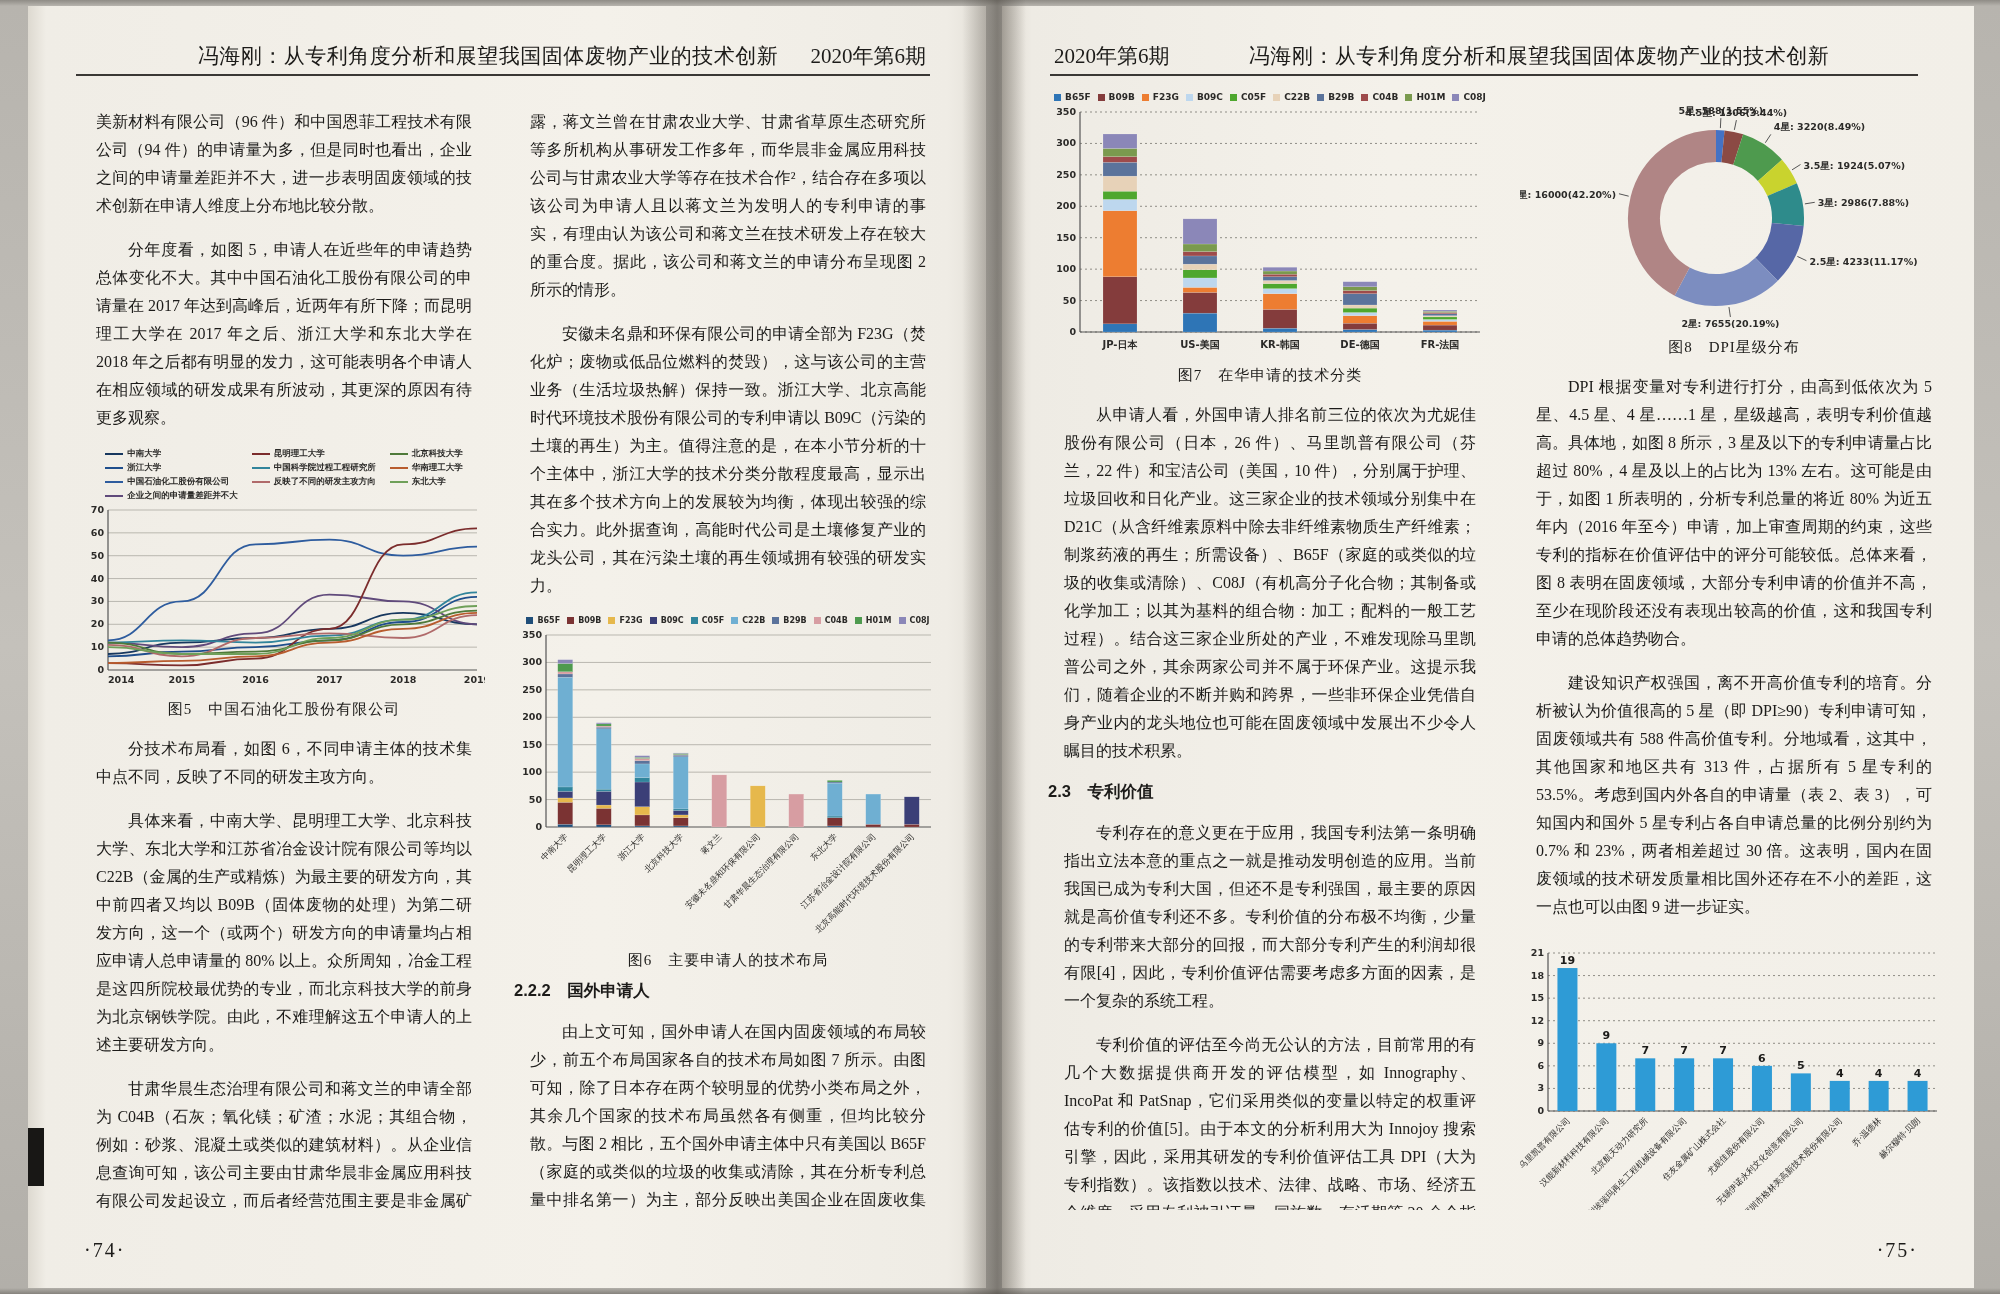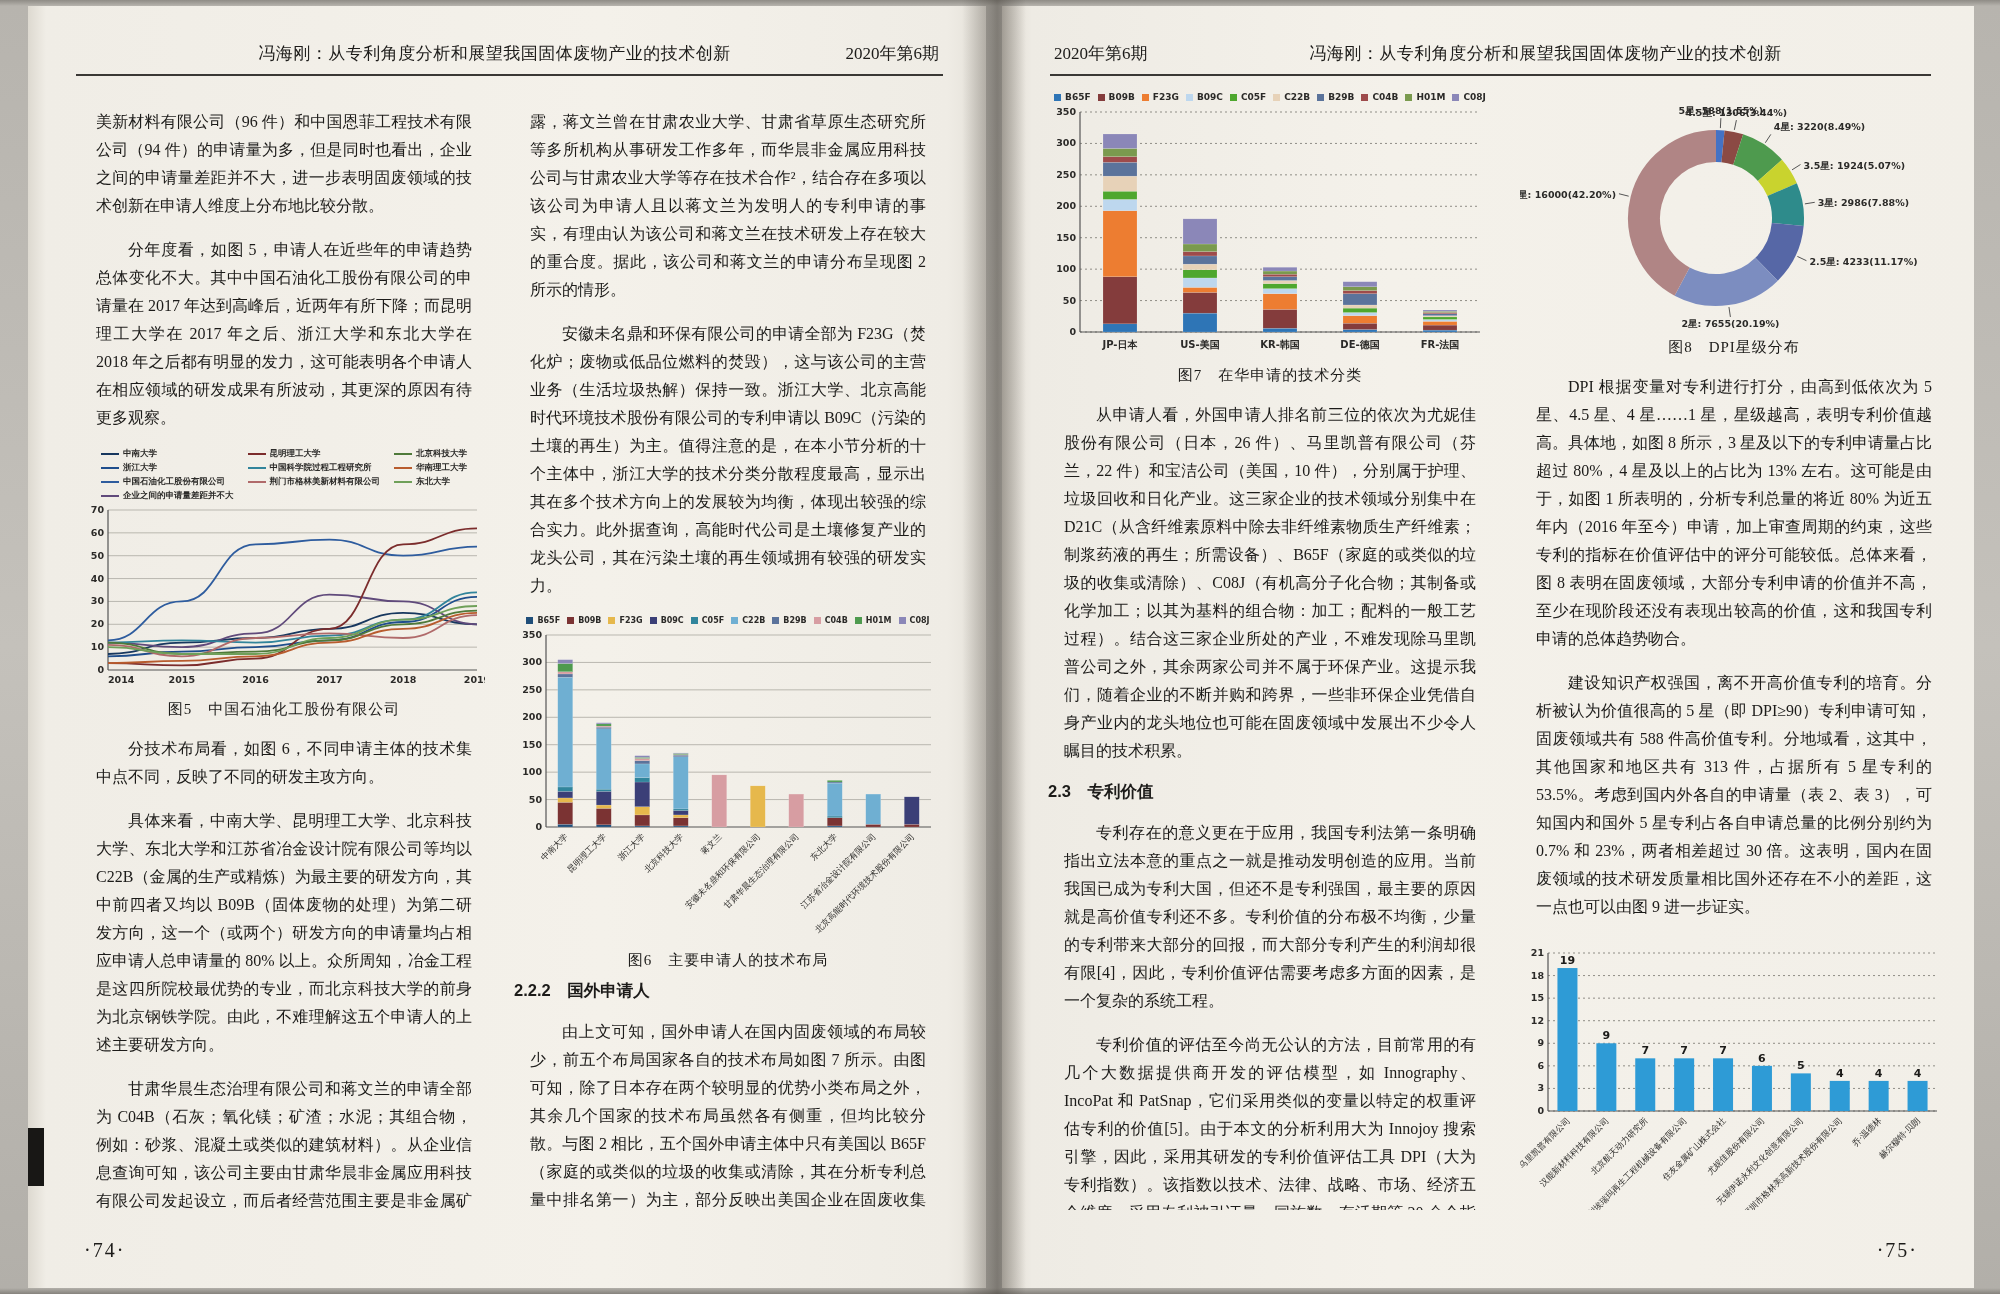--- a/index.html
+++ b/index.html
@@ -11,7 +11,7 @@
   .page.right{left:1002px;width:972px;background:linear-gradient(90deg,#ded9d0 0,#eeebe4 30px,#f4f1ea 40%,#f2efe8 100%);}
   .gutter{position:absolute;top:0;left:962px;width:64px;height:100%;
     background:linear-gradient(90deg,rgba(60,55,48,0) 0,rgba(60,55,48,.35) 45%,rgba(60,55,48,.45) 55%,rgba(60,55,48,0) 100%);z-index:5;}
-  .pg-header{position:absolute;top:34px;left:48px;right:43px;height:34px;border-bottom:2px solid #3a3835;font-size:17px;}
+  .pg-header{position:absolute;top:34px;left:48px;right:56px;height:34px;border-bottom:2px solid #3a3835;font-size:21px;}
   .hdr-title{position:absolute;top:2px;text-align:center;letter-spacing:.5px;}
   .page.left .hdr-title{left:110px;right:140px;}
   .page.right .hdr-title{left:150px;right:40px;}

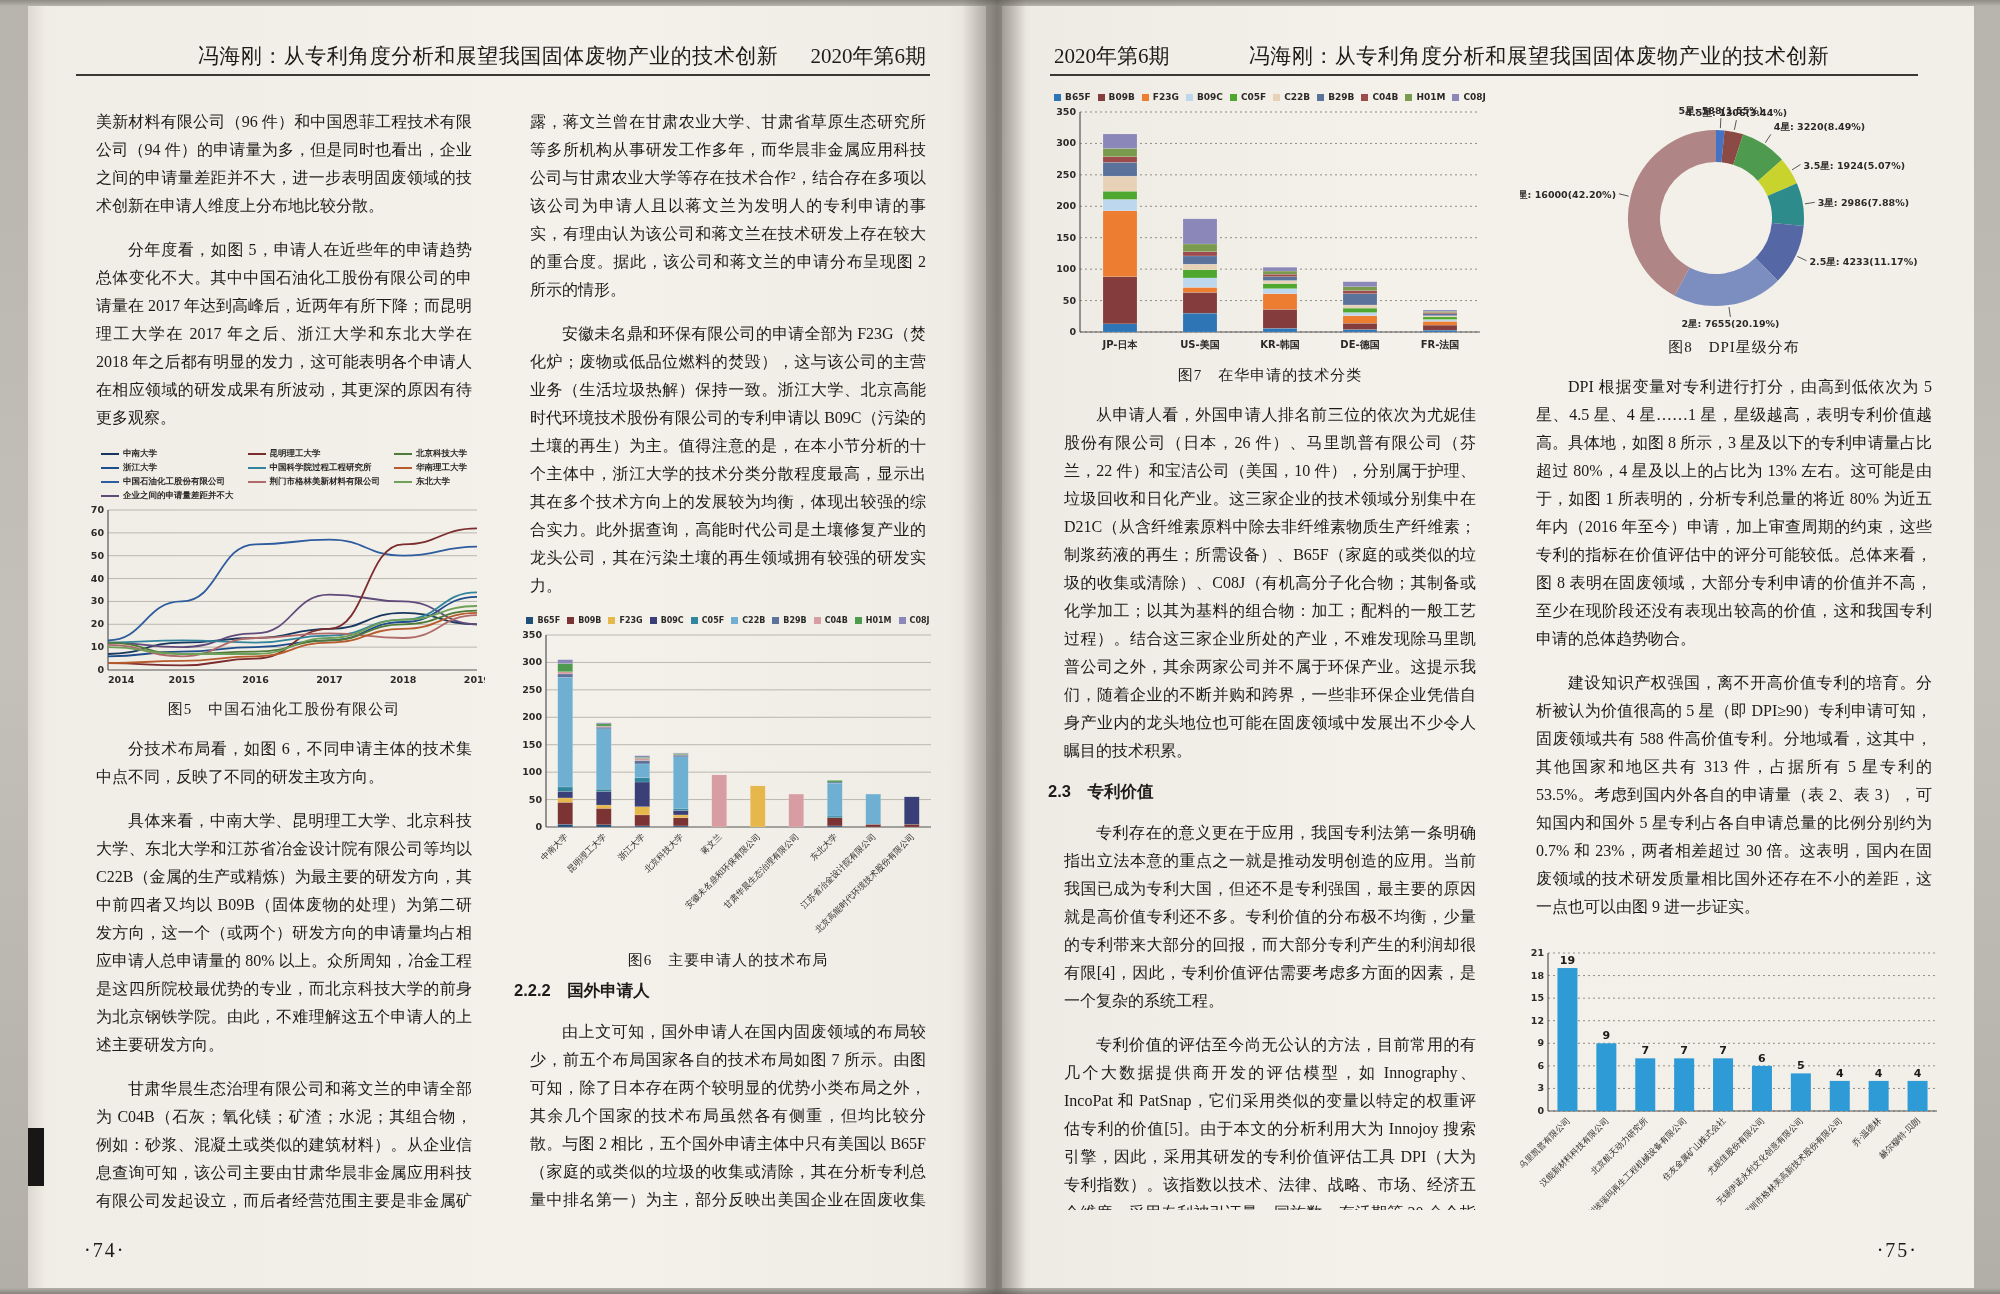--- a/index.html
+++ b/index.html
@@ -88,7 +88,7 @@
               </span>
               <span class="li">
                 <span class="sw" style="width: 18px; height: 2px; background: rgb(176, 106, 106);"></span>
-                <span>荆门市格林美新材料有限公司</span>
+                <span>反映了不同的研发主攻方向</span>
               </span>
             </div>
             <div class="lcol">

